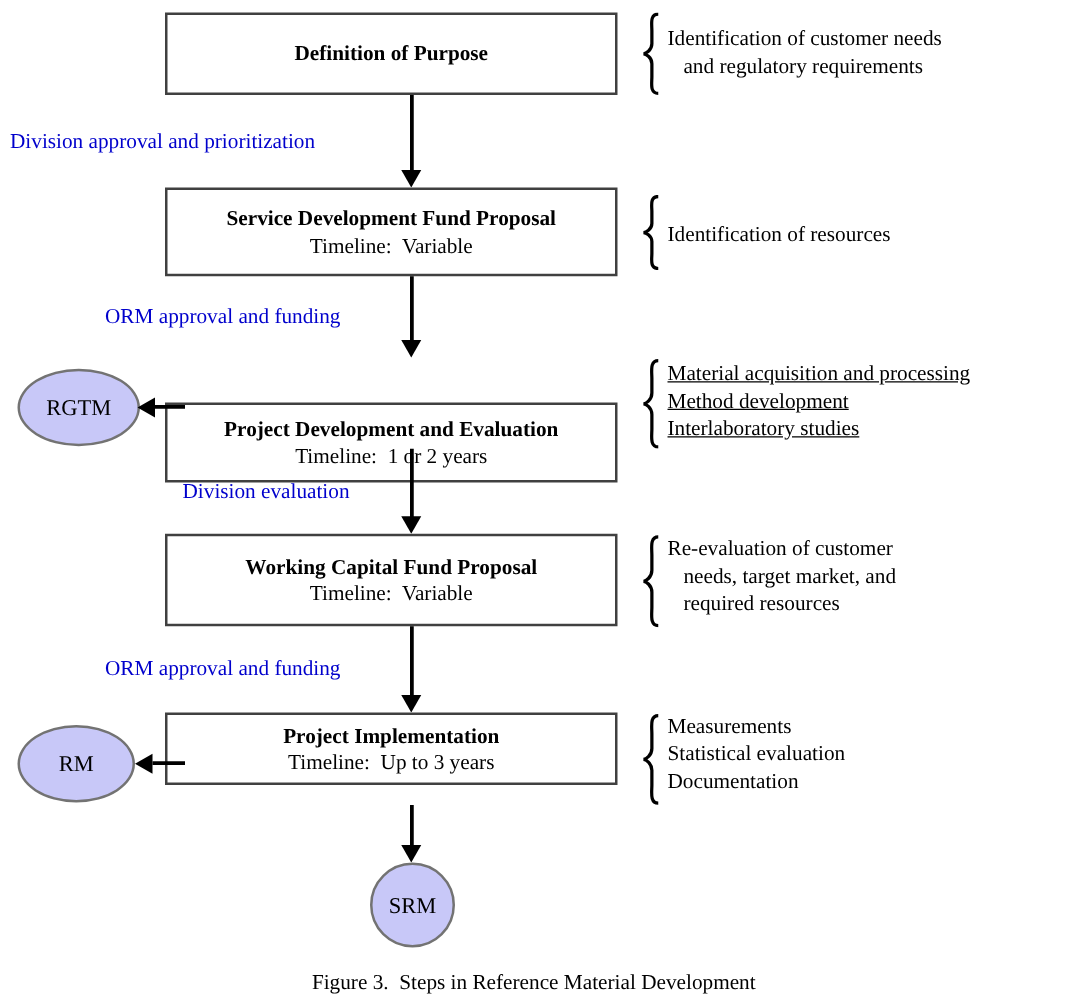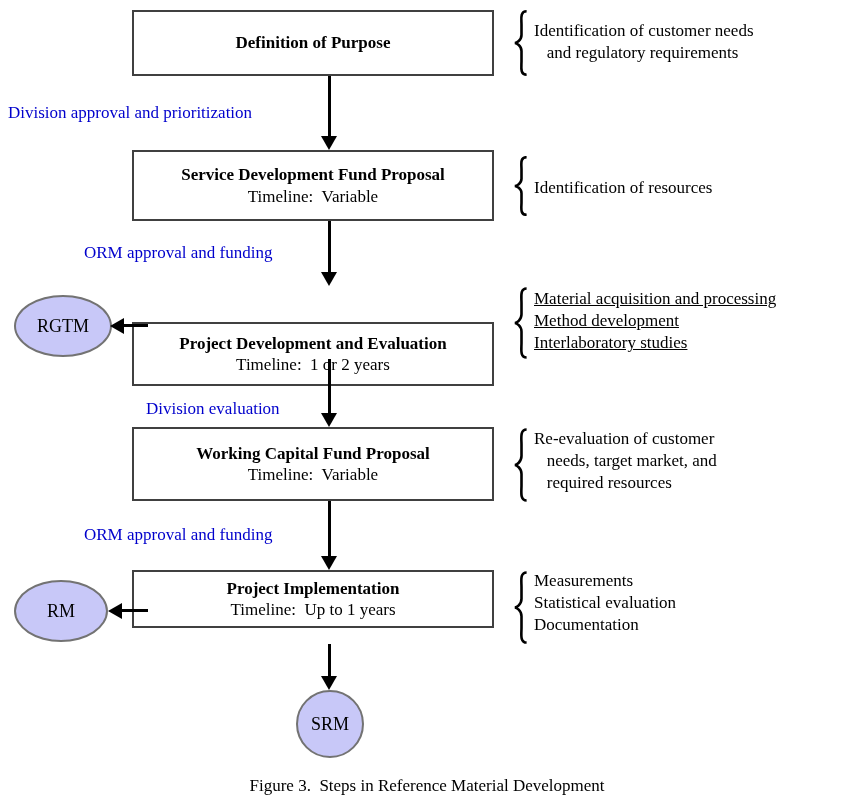--- a/index.html
+++ b/index.html
@@ -61,7 +61,7 @@
   }
   .t-1 { left: 8px;   top: 103px; }
   .t-2 { left: 84px;  top: 243px; }
-  .t-3 { left: 146px; top: 399px; }
+  .t-3 { left: 146px; top: 383px; }
   .t-4 { left: 84px;  top: 525px; }
 
   

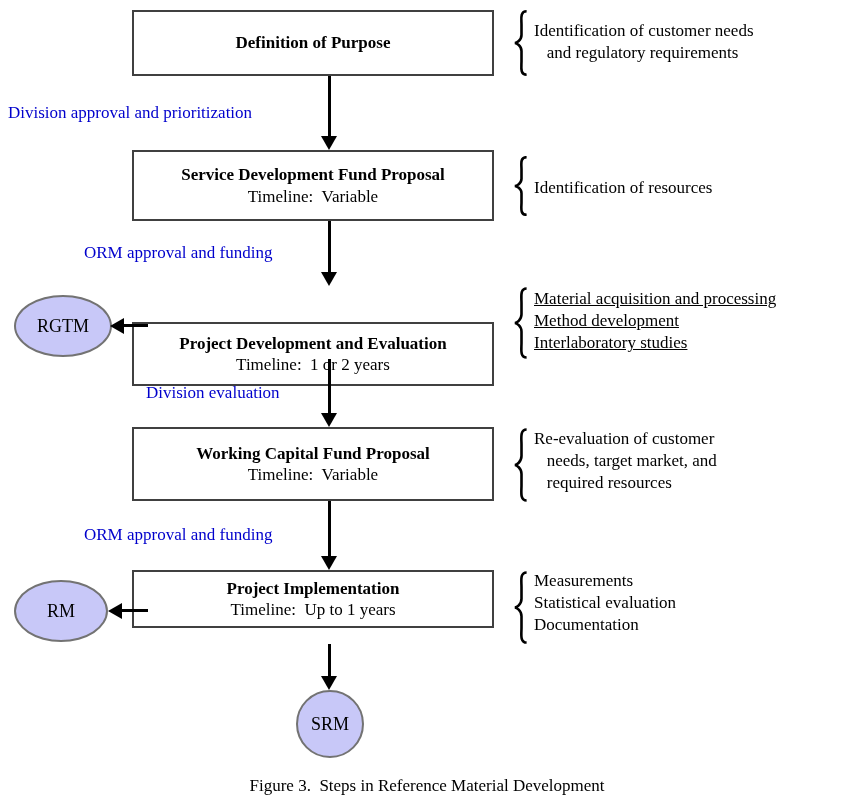--- a/index.html
+++ b/index.html
@@ -191,7 +191,7 @@
 
   <div class="flow-box box-5">
     <div class="box-title">Project Implementation</div>
-    <div class="box-timeline">Timeline:  Up to 1 years</div>
+    <div class="box-timeline">Timeline:  Up to 3 years</div>
   </div>
   <div class="brace brace-5">
     <svg viewBox="0 0 20 100" preserveAspectRatio="none">

